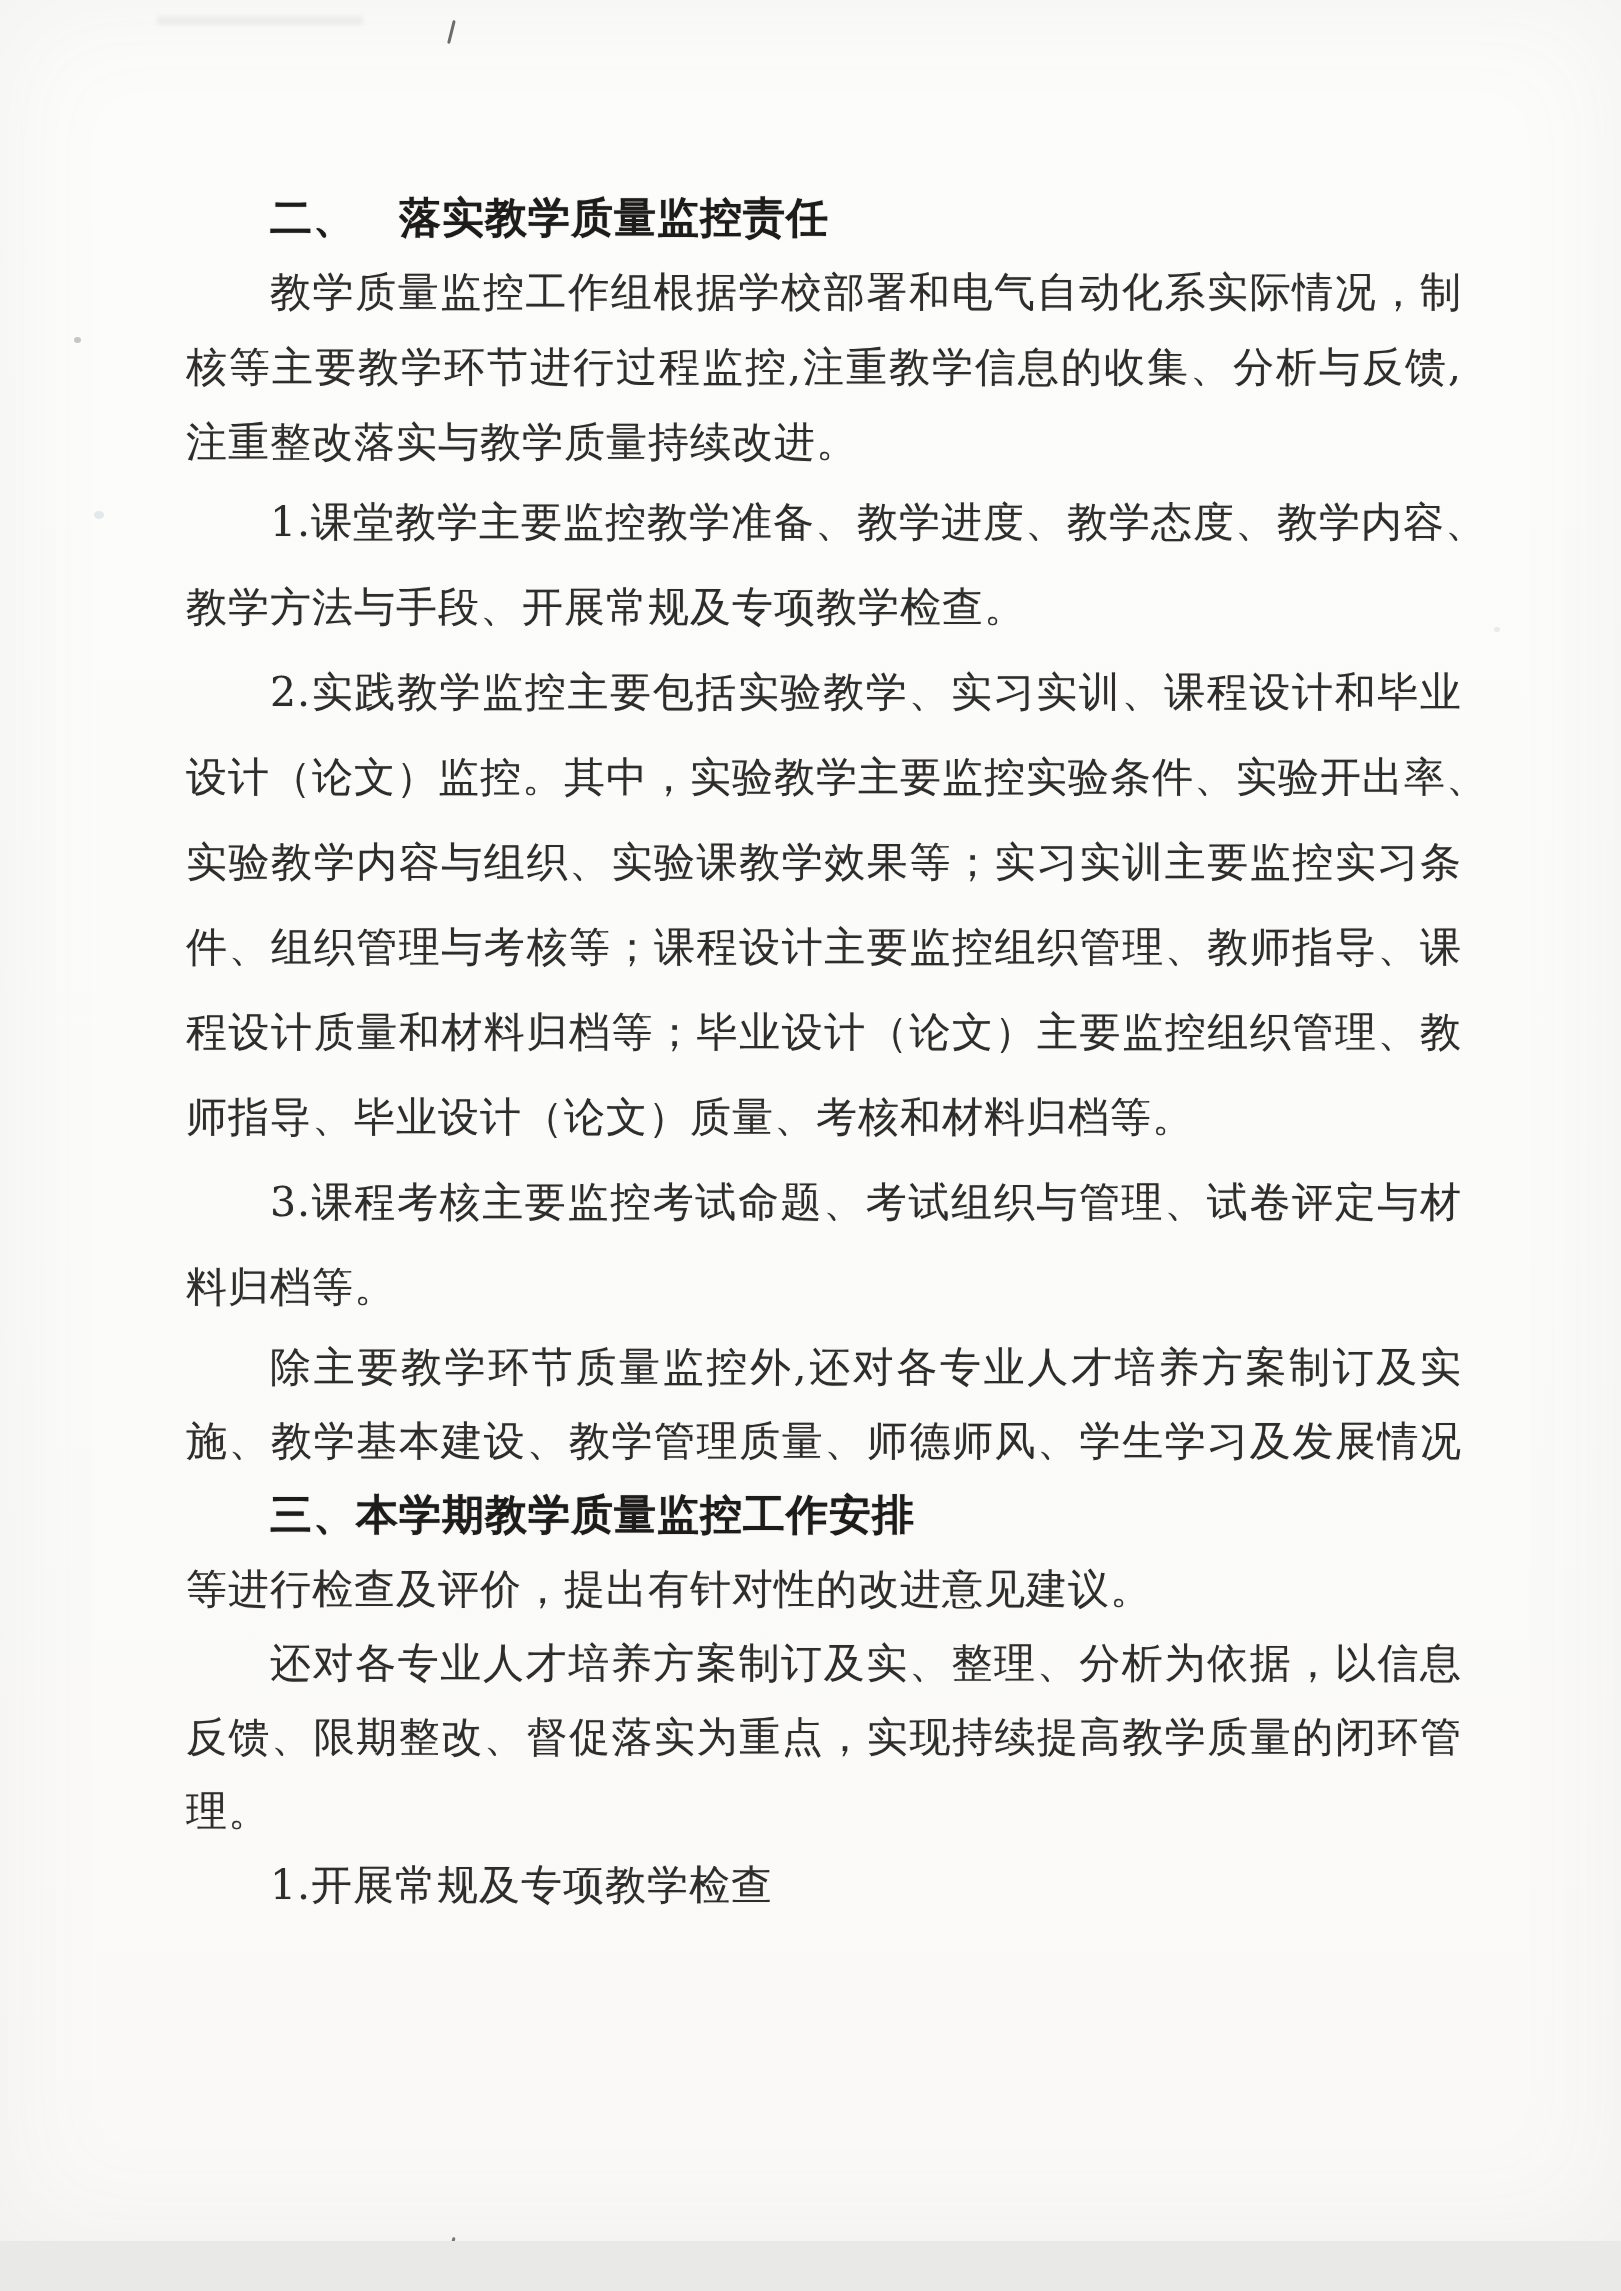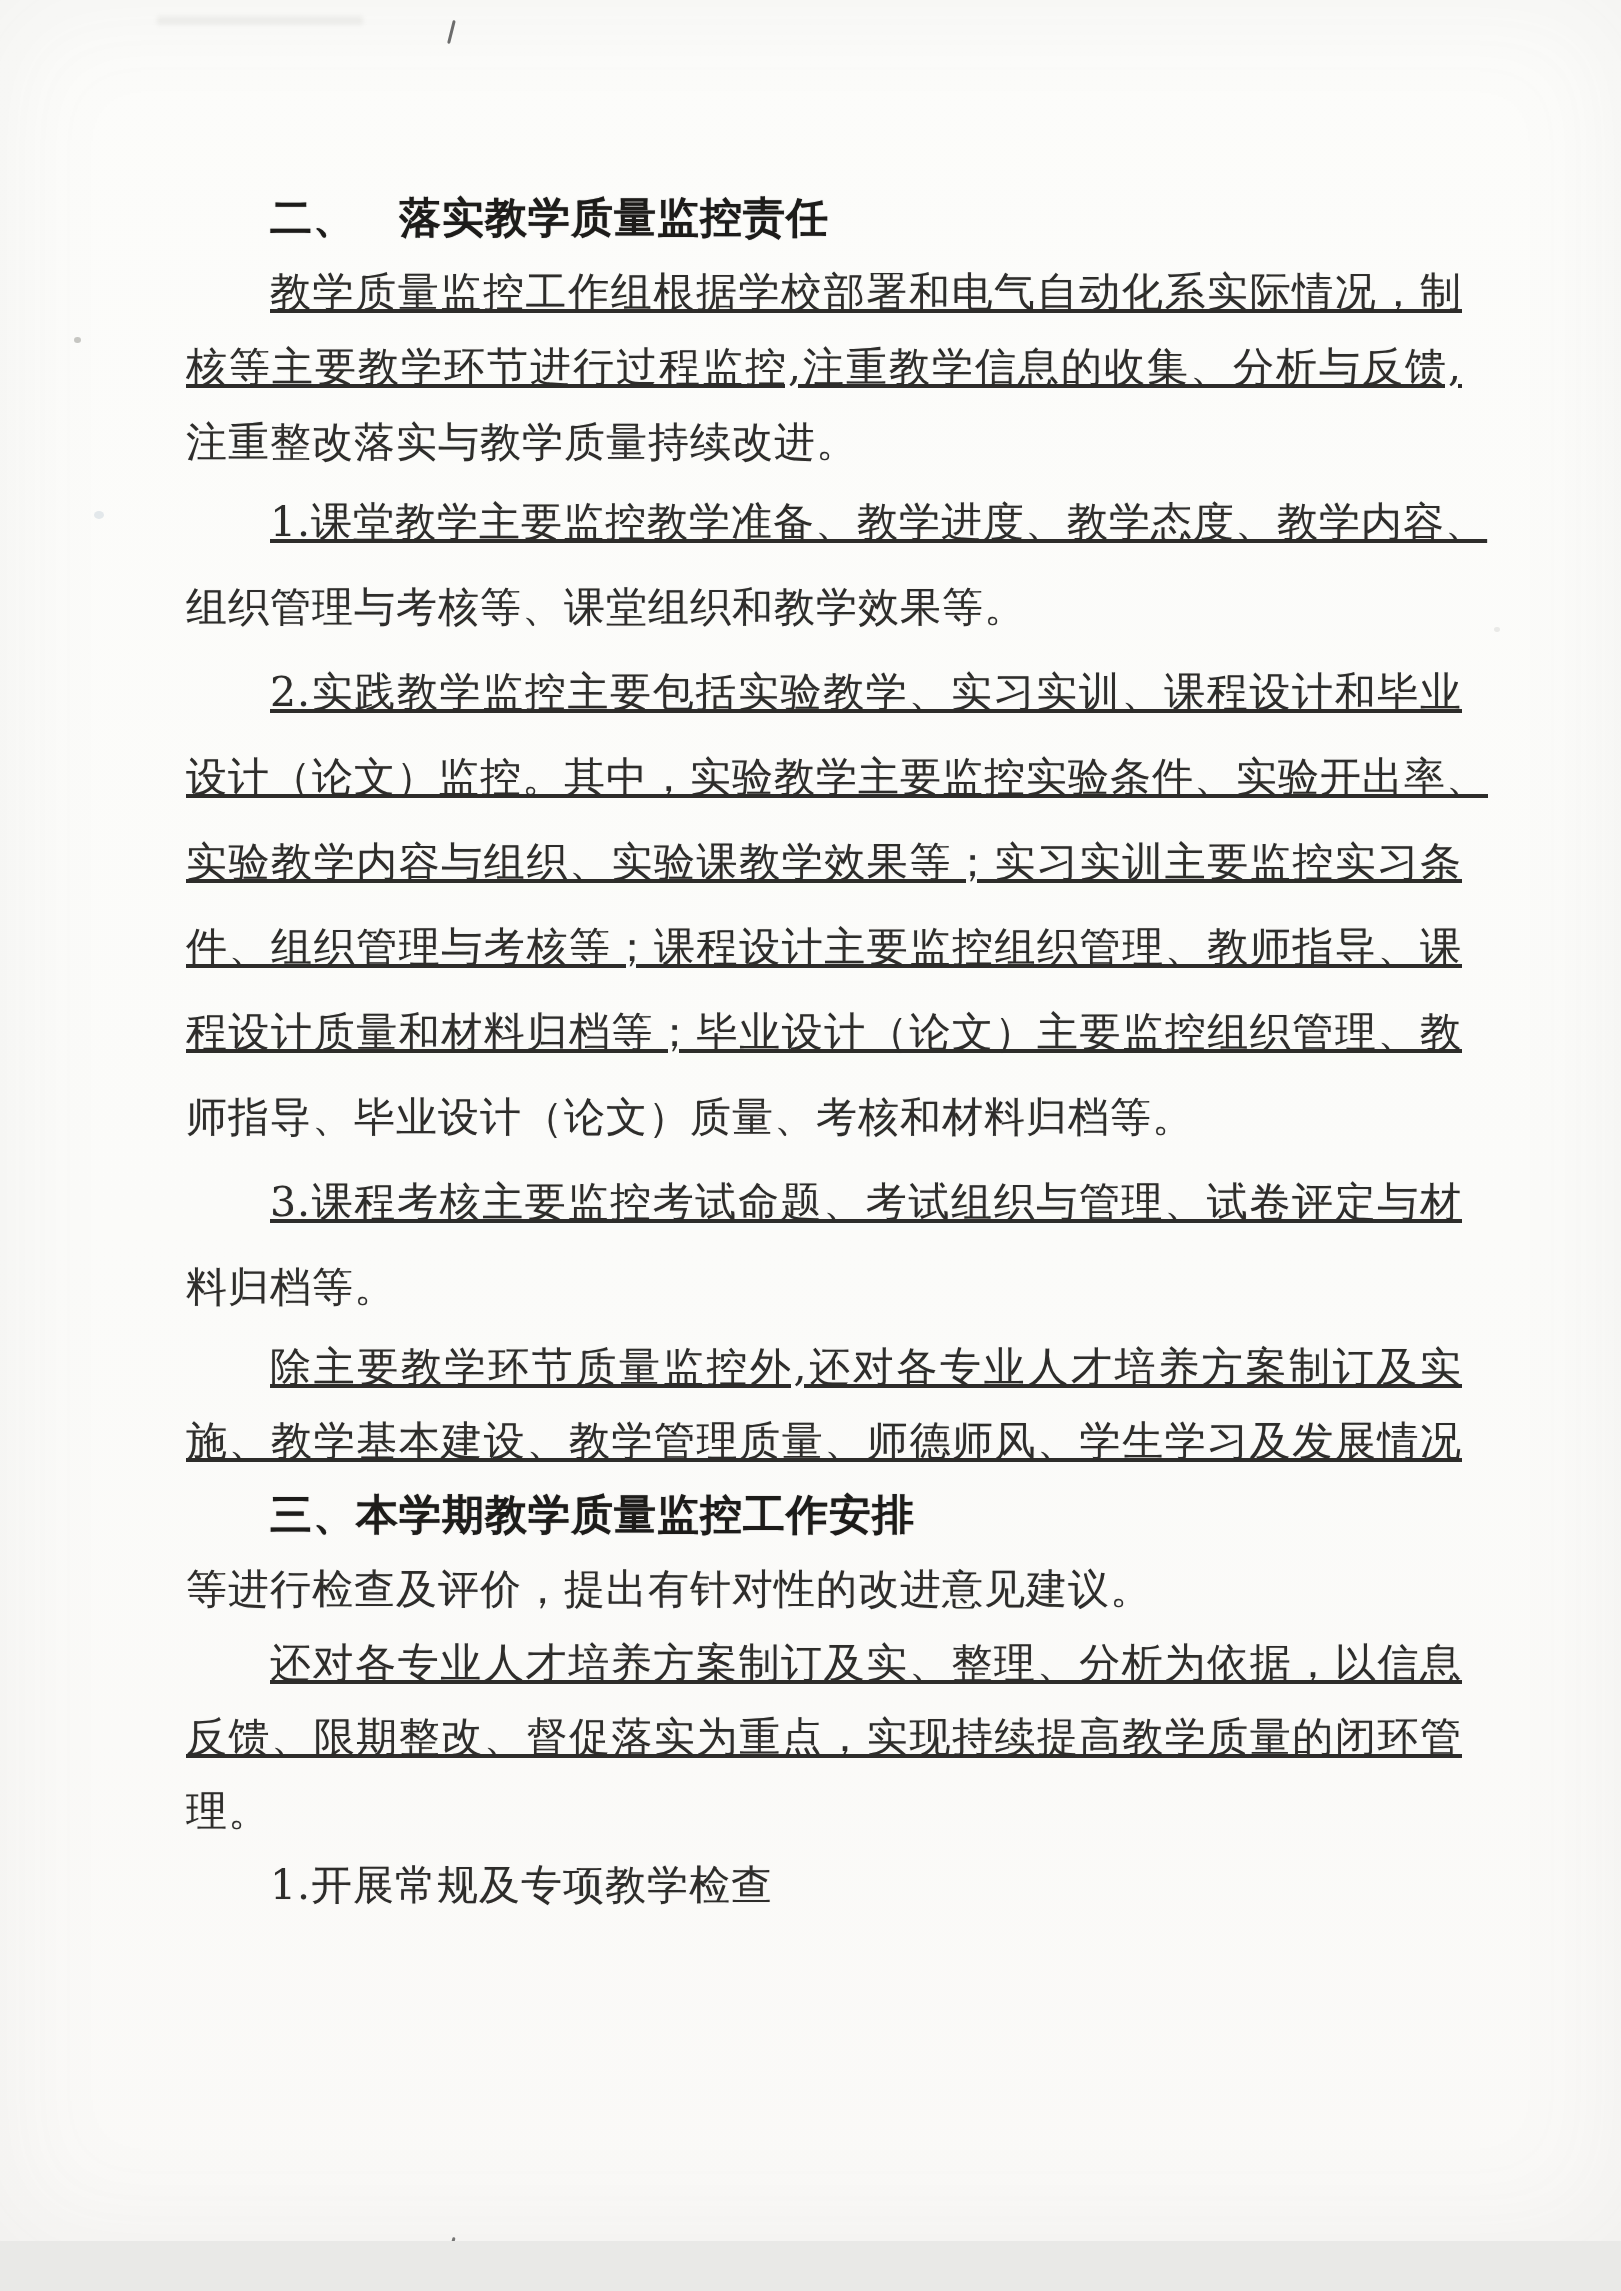--- a/index.html
+++ b/index.html
@@ -32,7 +32,7 @@
   .sec-a{height:75px;line-height:75px;}
   .sec-b{height:85px;line-height:85px;}
   .sec-c{height:74px;line-height:74px;}
-  .just{text-align:justify;text-align-last:justify;text-justify:inter-character;text-decoration:underline;}
+  .just{text-align:justify;text-align-last:justify;text-justify:inter-character;}
   .indent{text-indent:84px;}
   .heading{
     font-weight:700;color:#1d1c1a;font-size:42px;

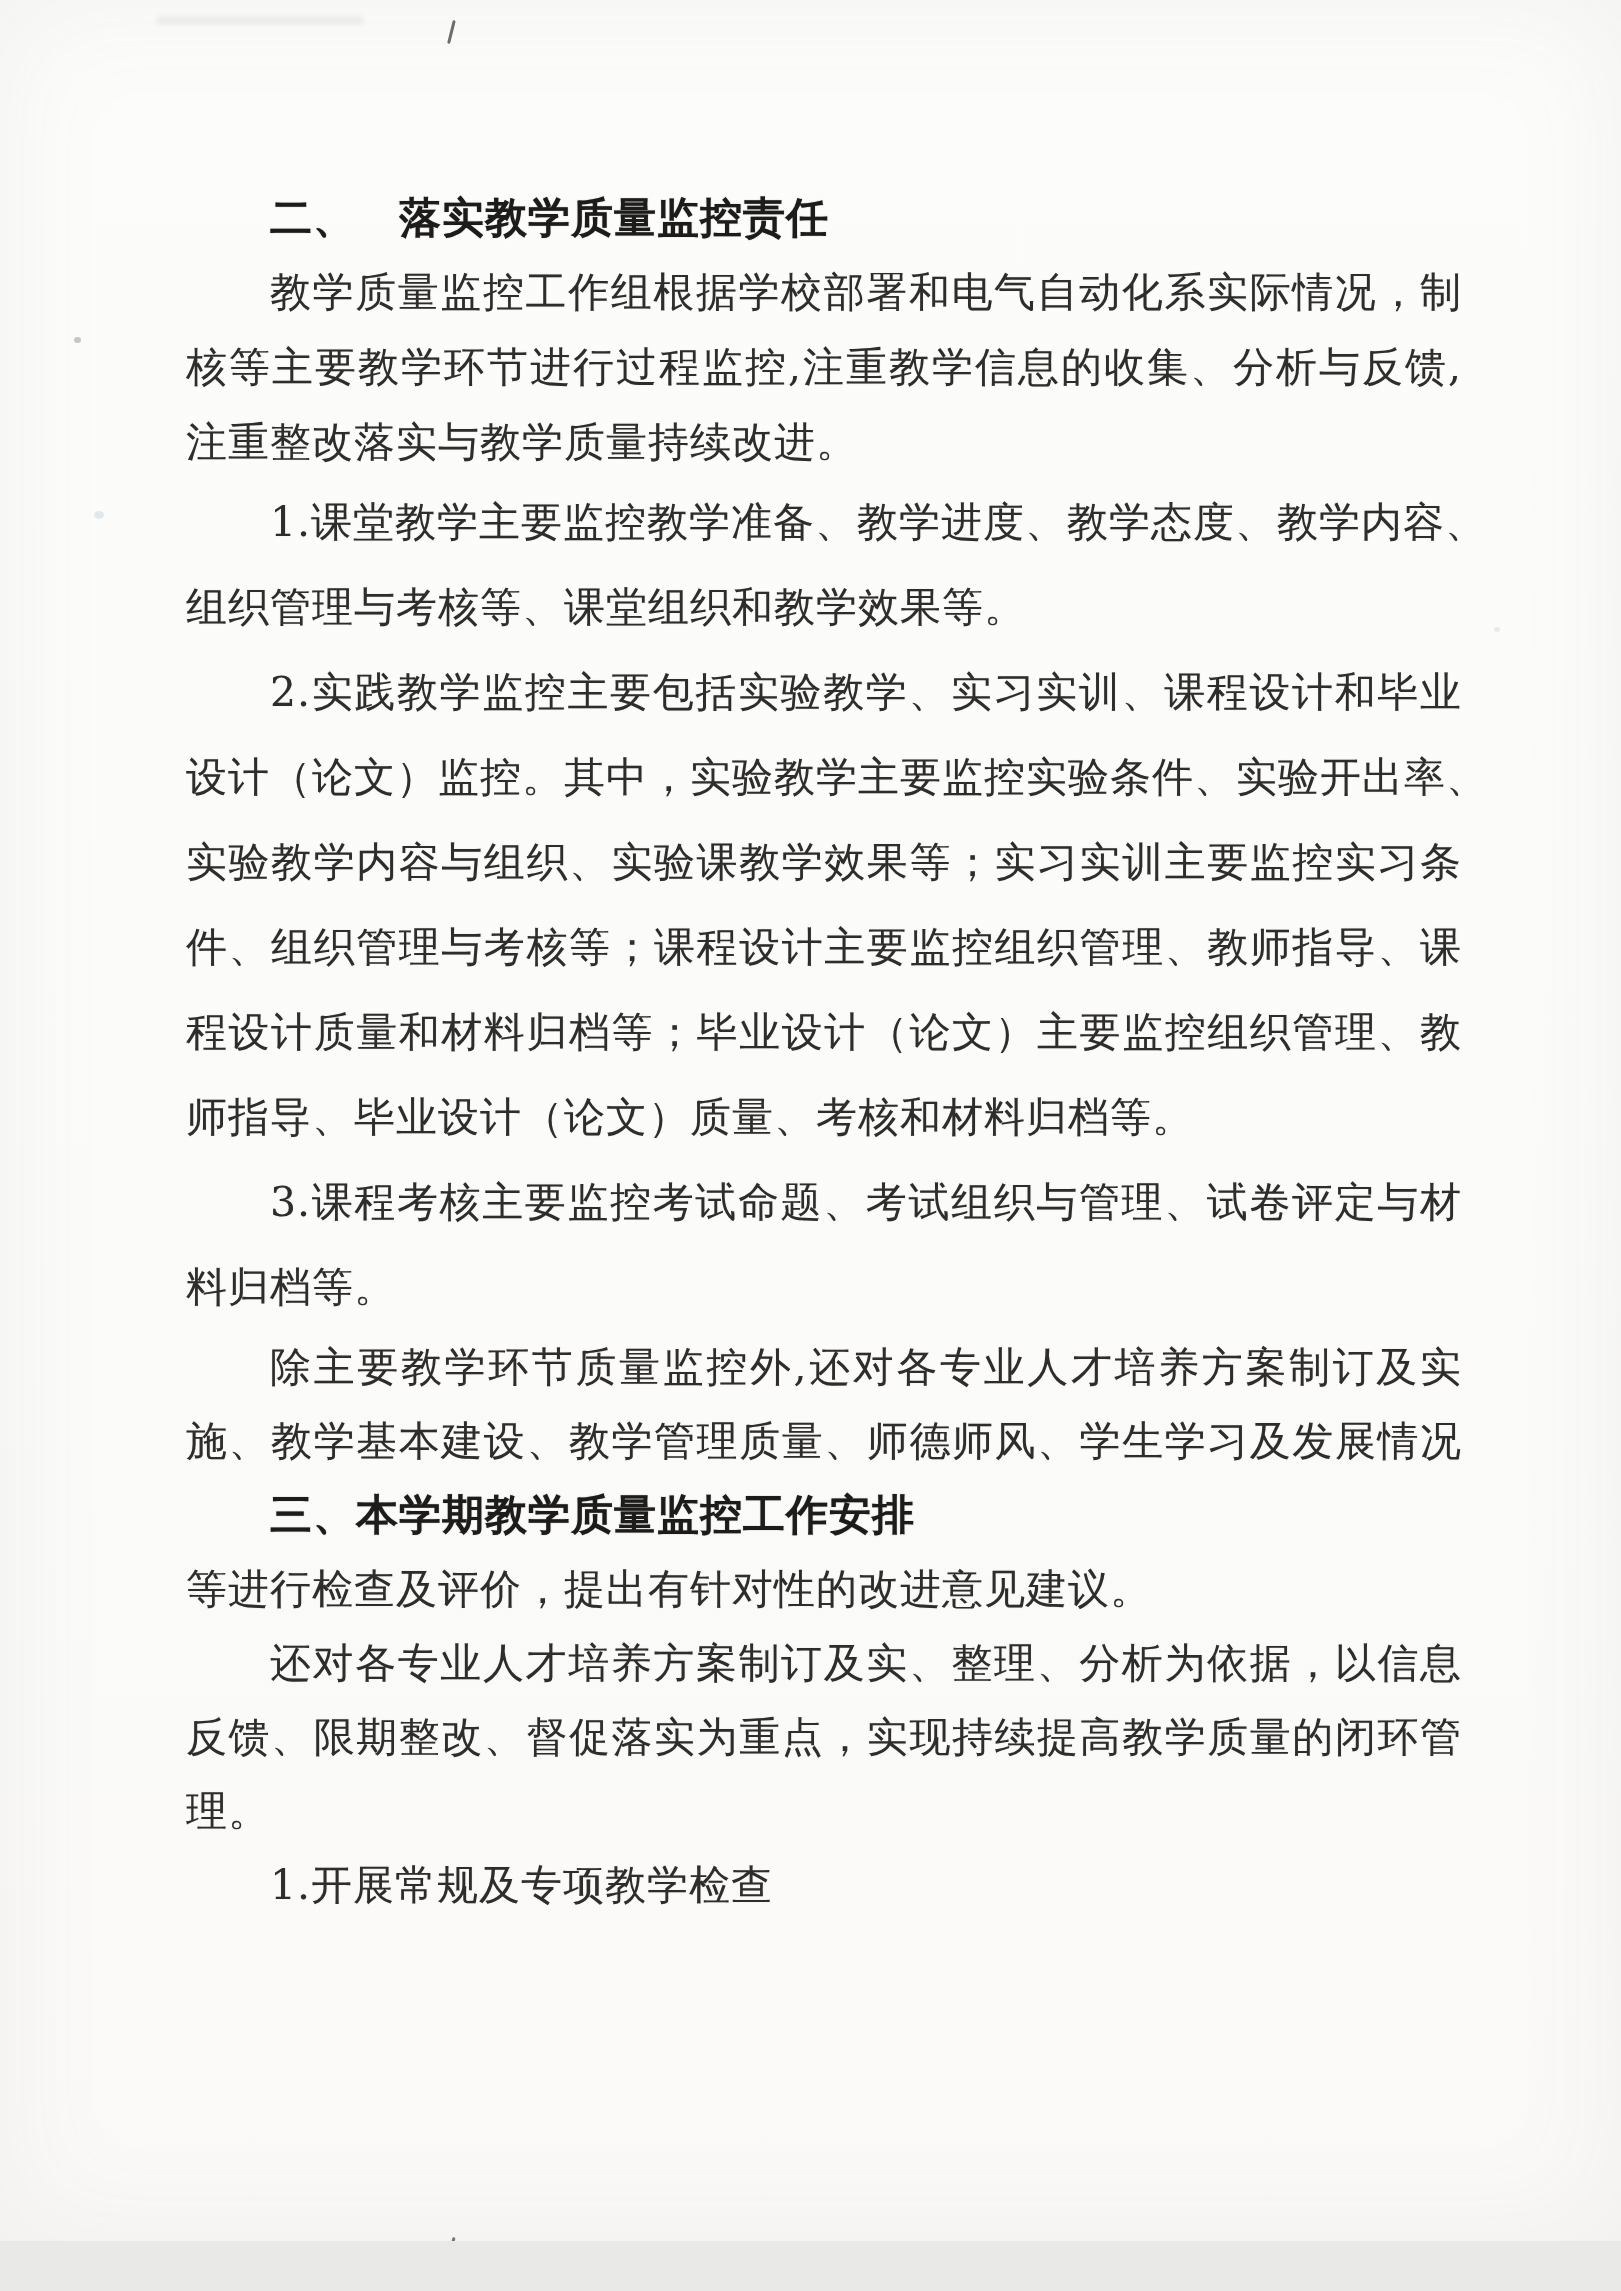--- a/index.html
+++ b/index.html
@@ -77,7 +77,7 @@
     <div class="line sec-a just">核等主要教学环节进行过程监控,注重教学信息的收集、分析与反馈,</div>
     <div class="line sec-a">注重整改落实与教学质量持续改进。</div>
     <div class="line sec-b indent just">1.课堂教学主要监控教学准备、教学进度、教学态度、教学内容、</div>
-    <div class="line sec-b">组织管理与考核等、课堂组织和教学效果等。</div>
+    <div class="line sec-b">教学方法与手段、开展常规及专项教学检查。</div>
     <div class="line sec-b indent just">2.实践教学监控主要包括实验教学、实习实训、课程设计和毕业</div>
     <div class="line sec-b just">设计（论文）监控。其中，实验教学主要监控实验条件、实验开出率、</div>
     <div class="line sec-b just">实验教学内容与组织、实验课教学效果等；实习实训主要监控实习条</div>

